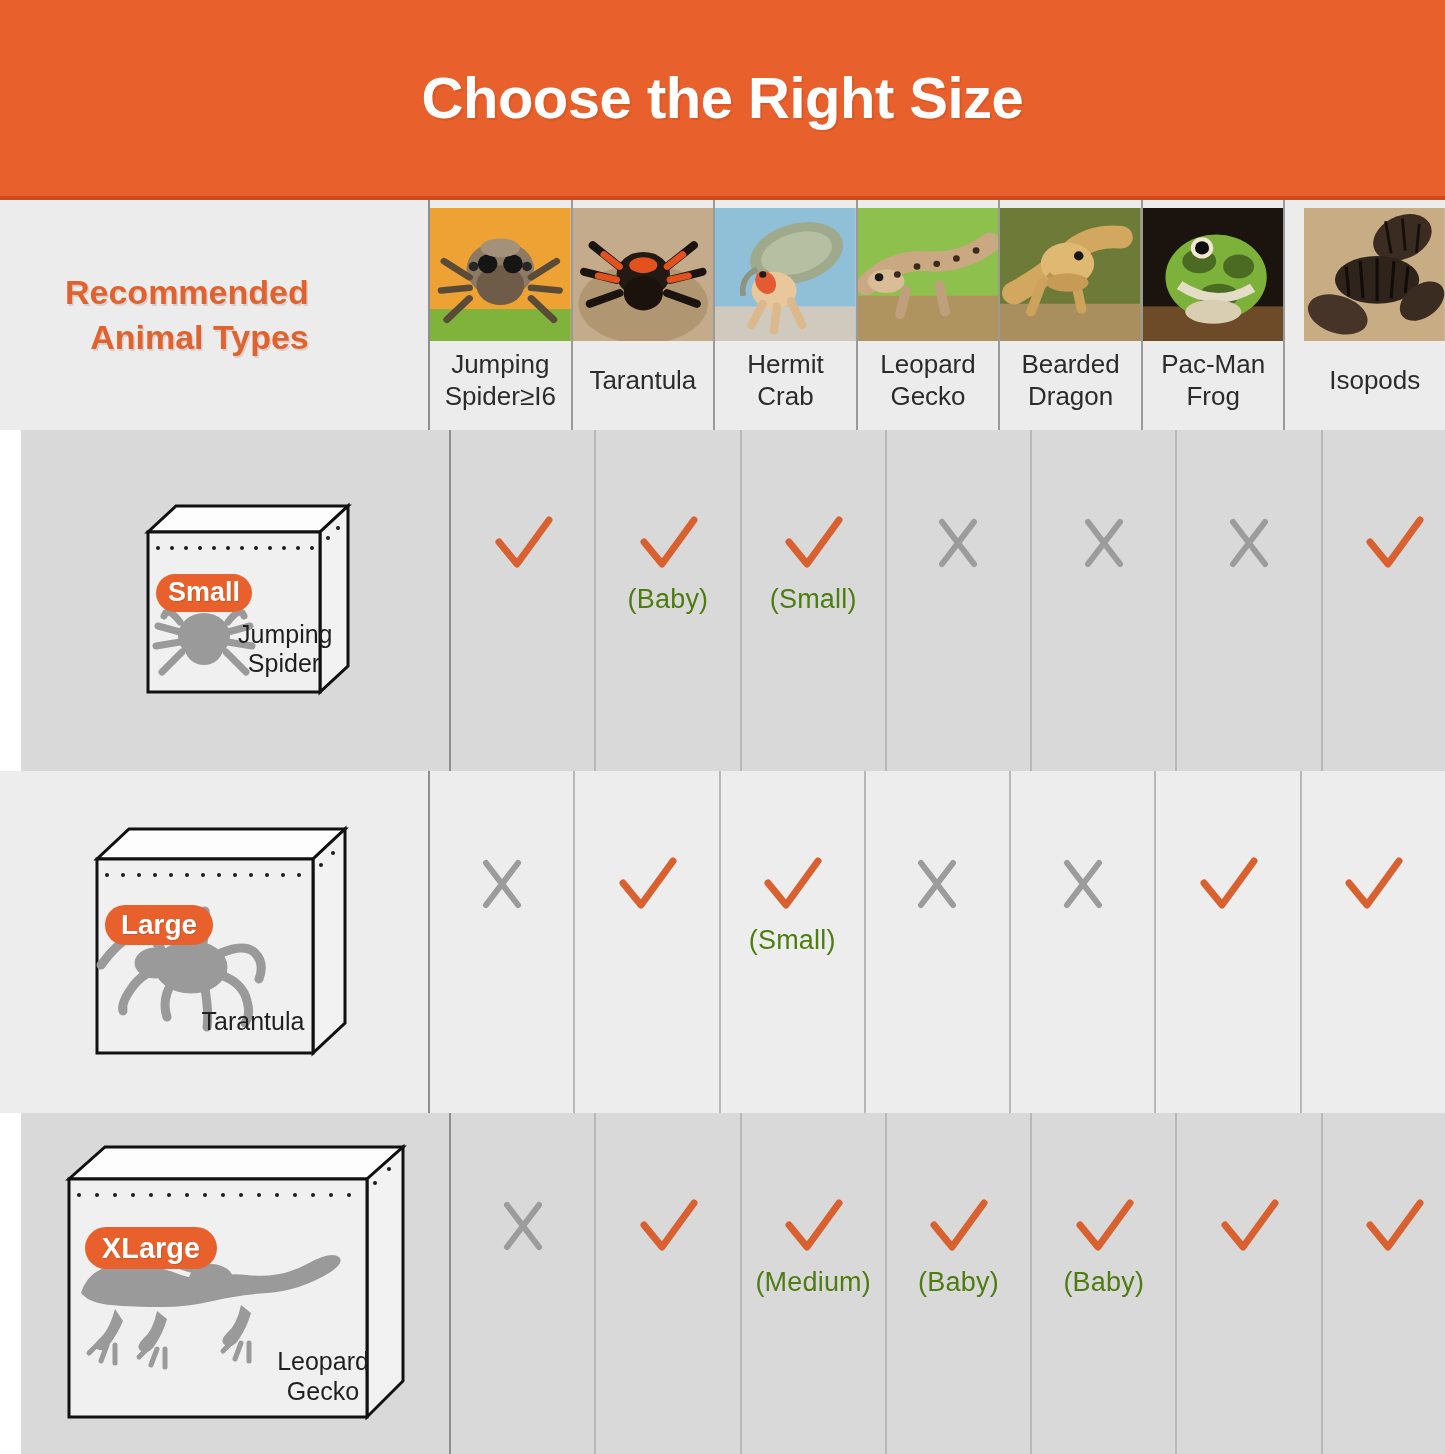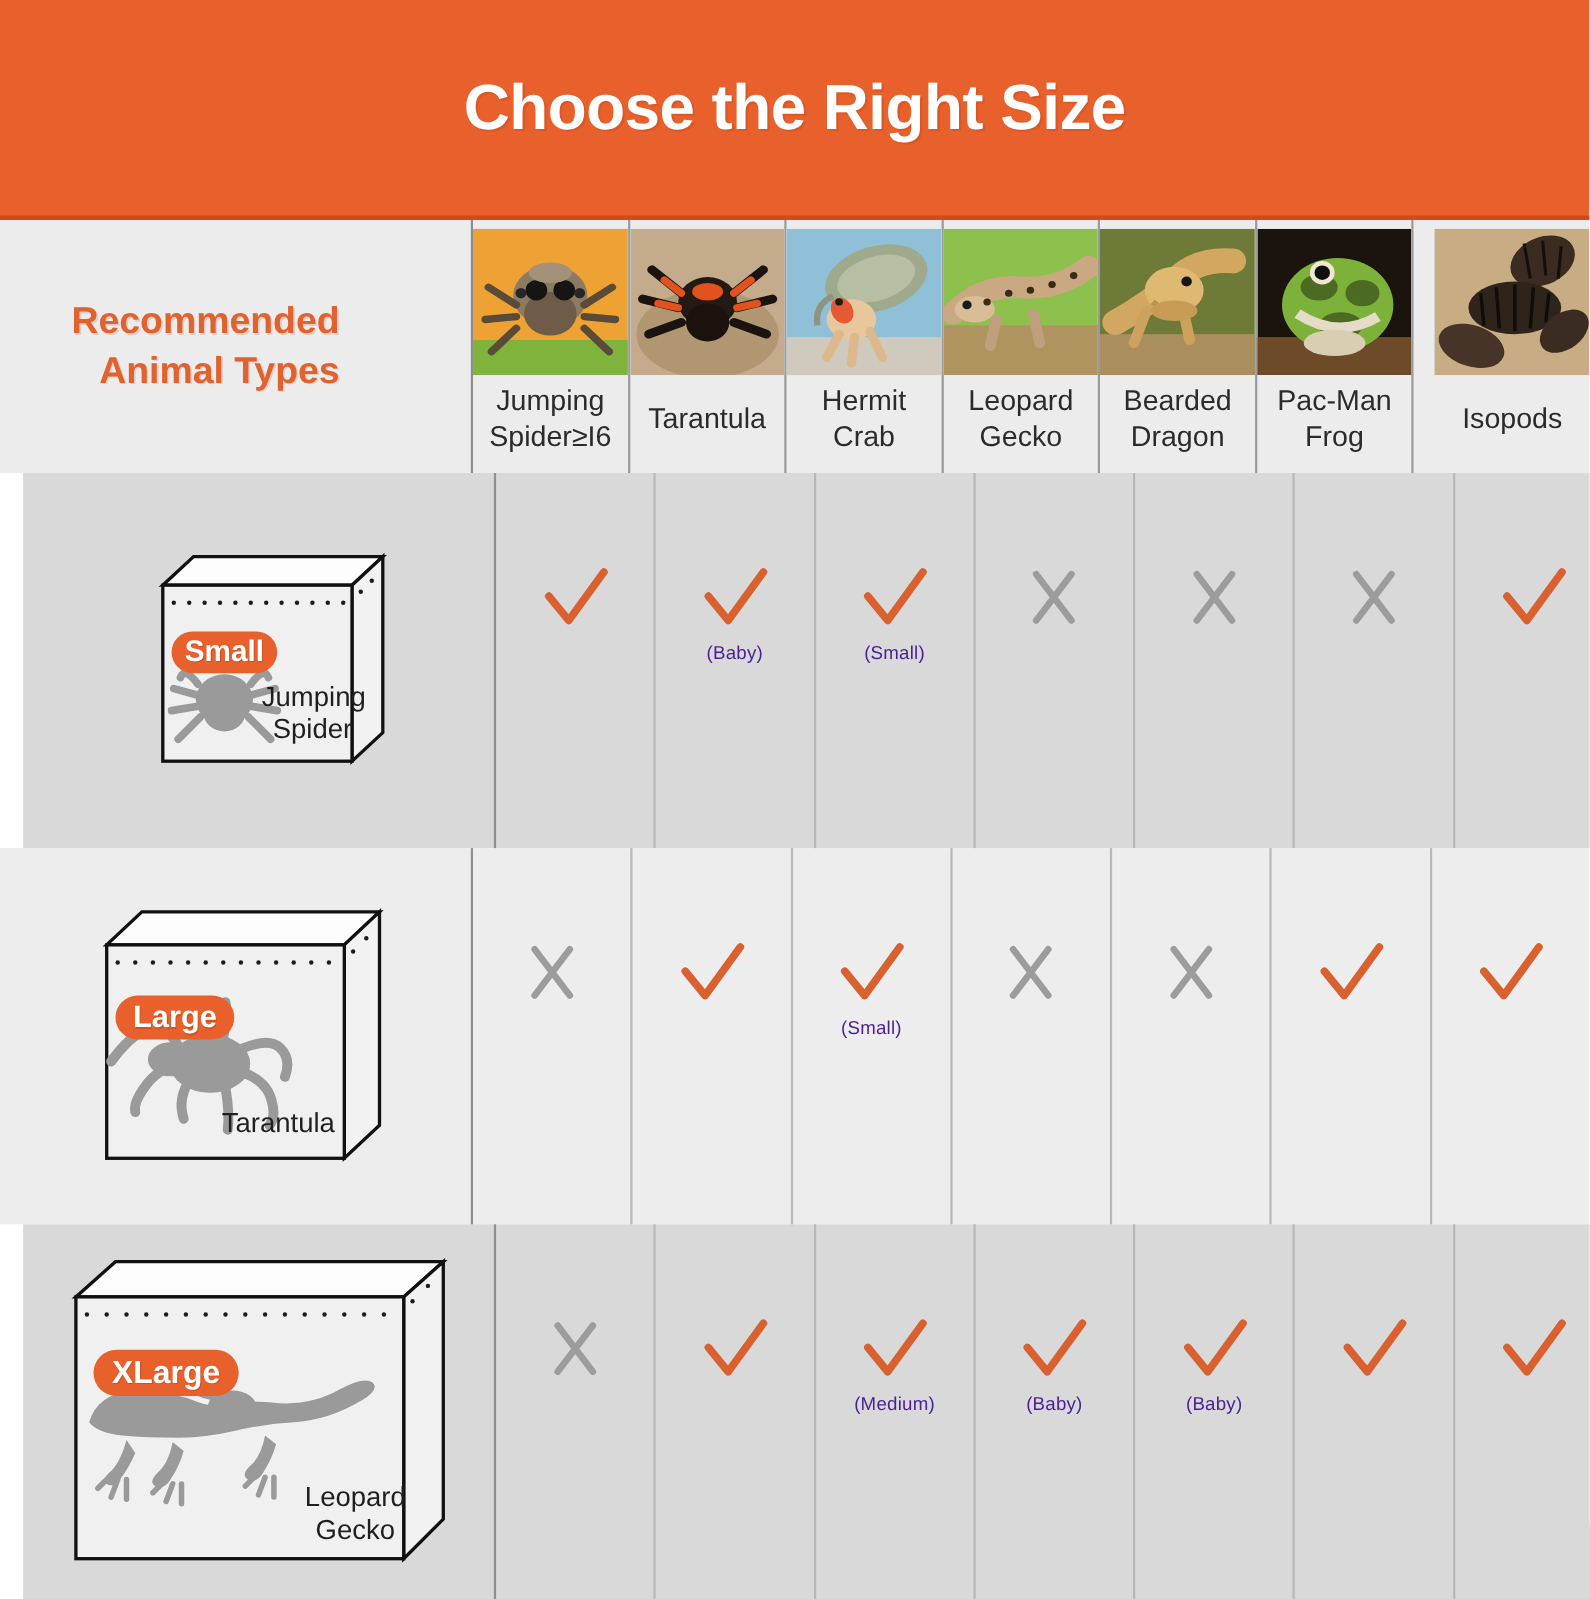--- a/index.html
+++ b/index.html
@@ -104,8 +104,8 @@
   }
   .mark-note {
     margin-top: 10px;
-    font-size: 17px;
-    color: #4c1d95;
+    font-size: 27px;
+    color: #4d7c0f;
     letter-spacing: 0.2px;
   }
 

